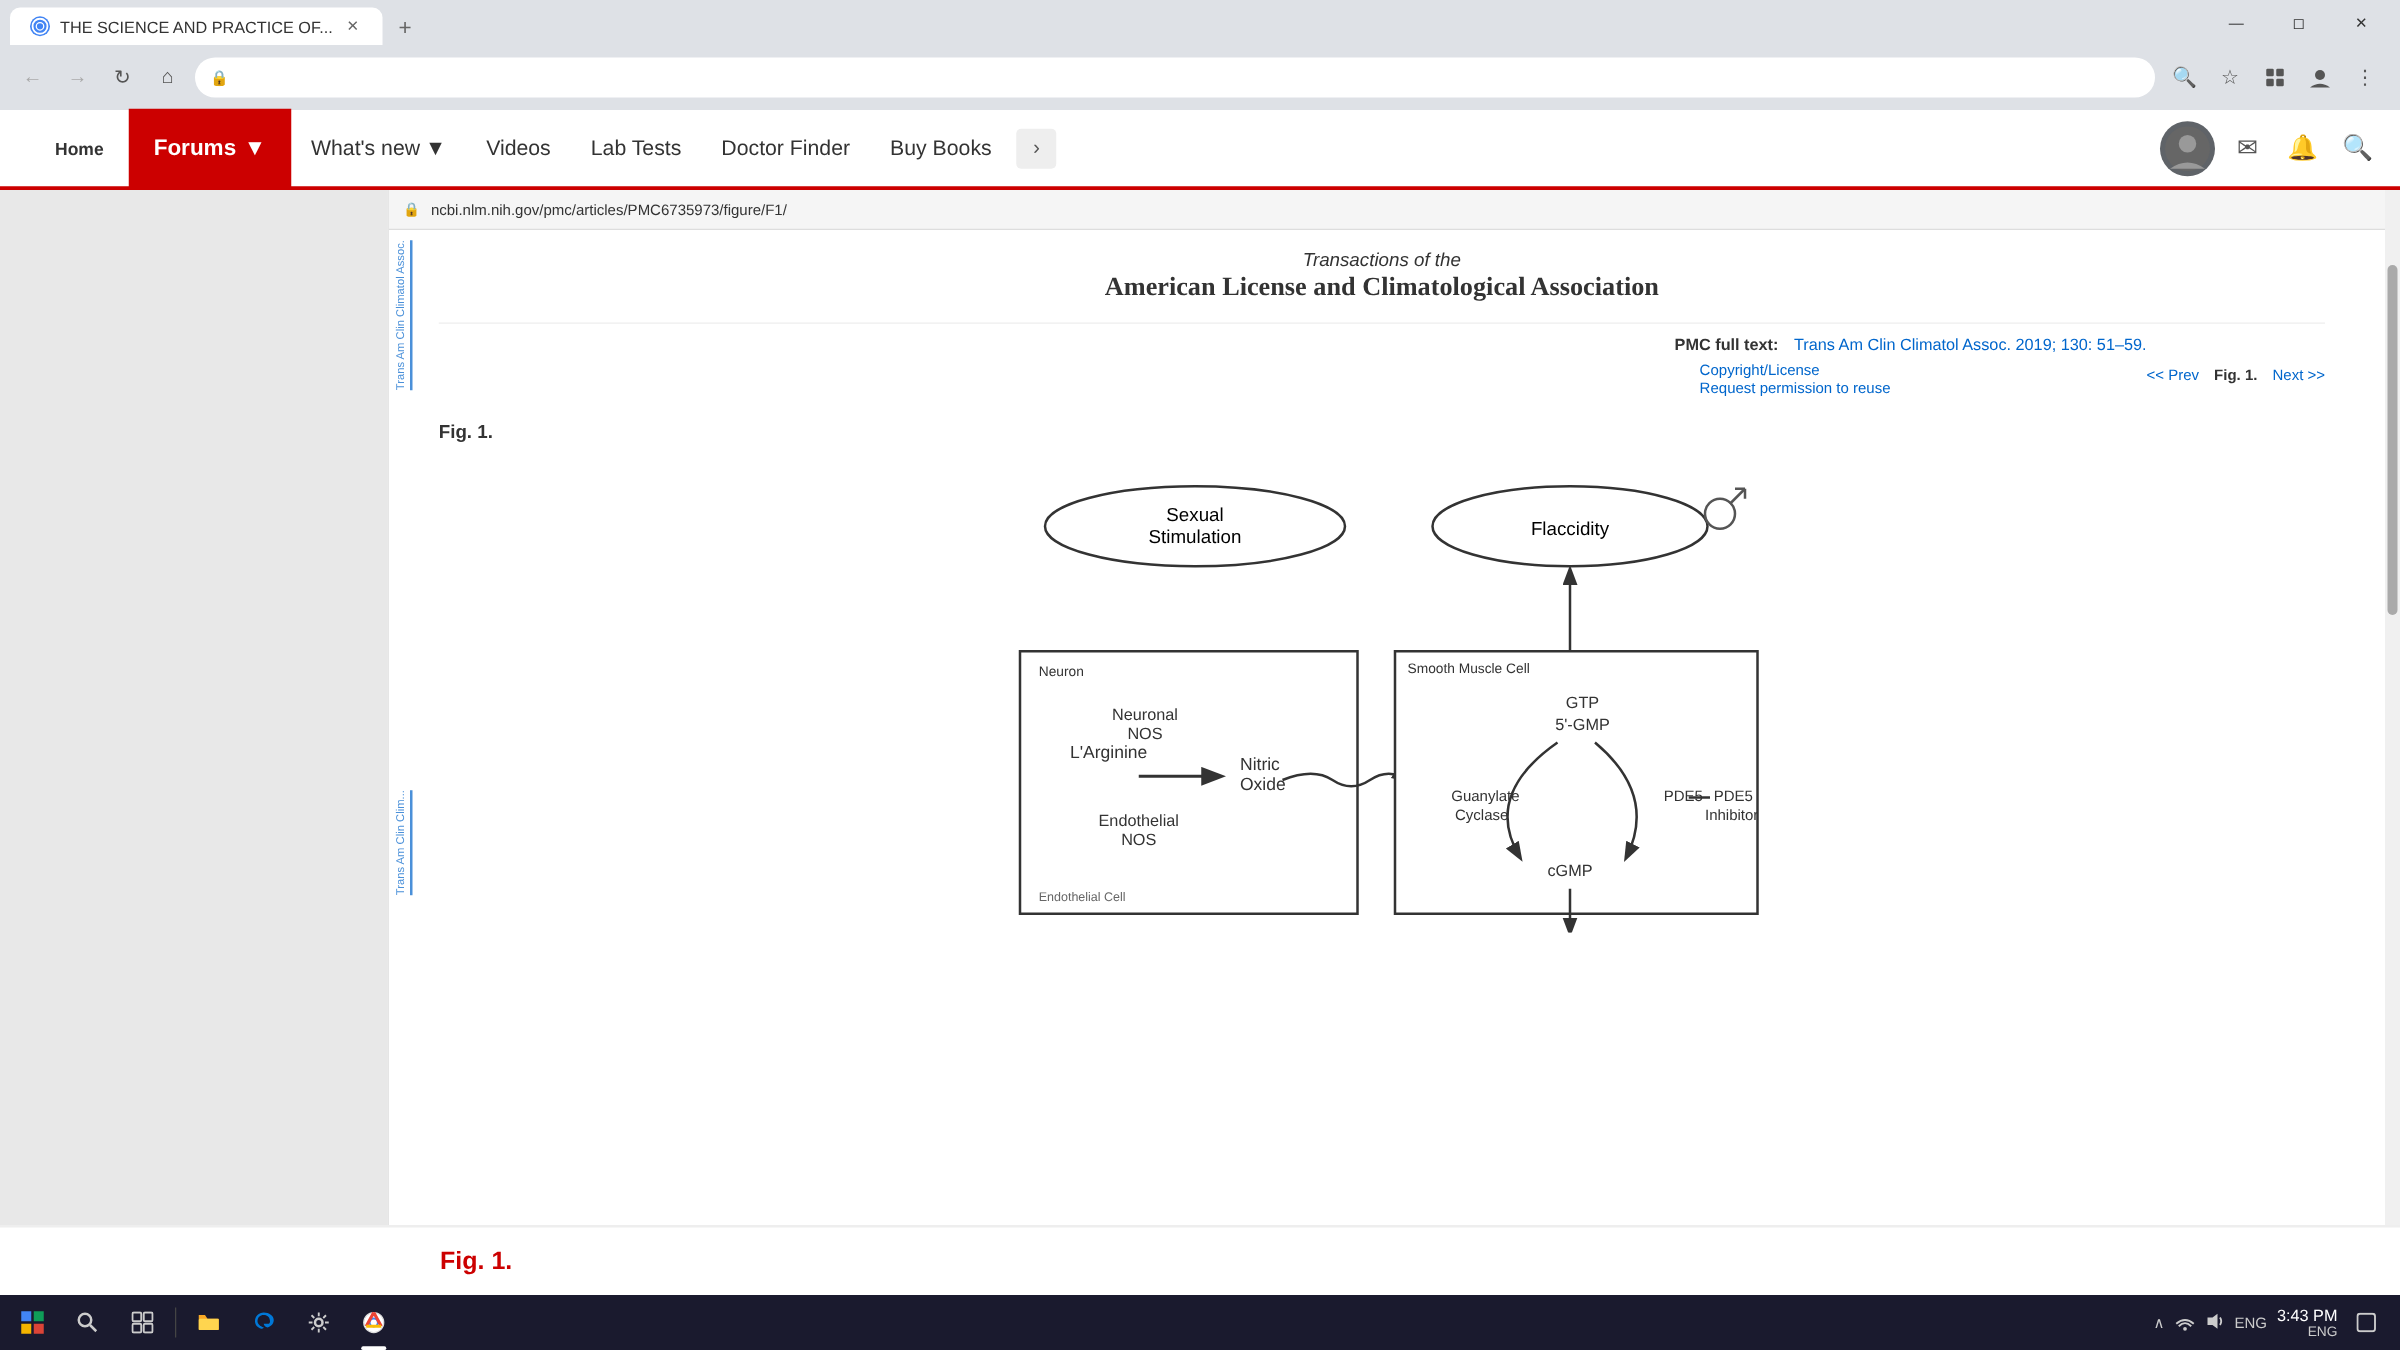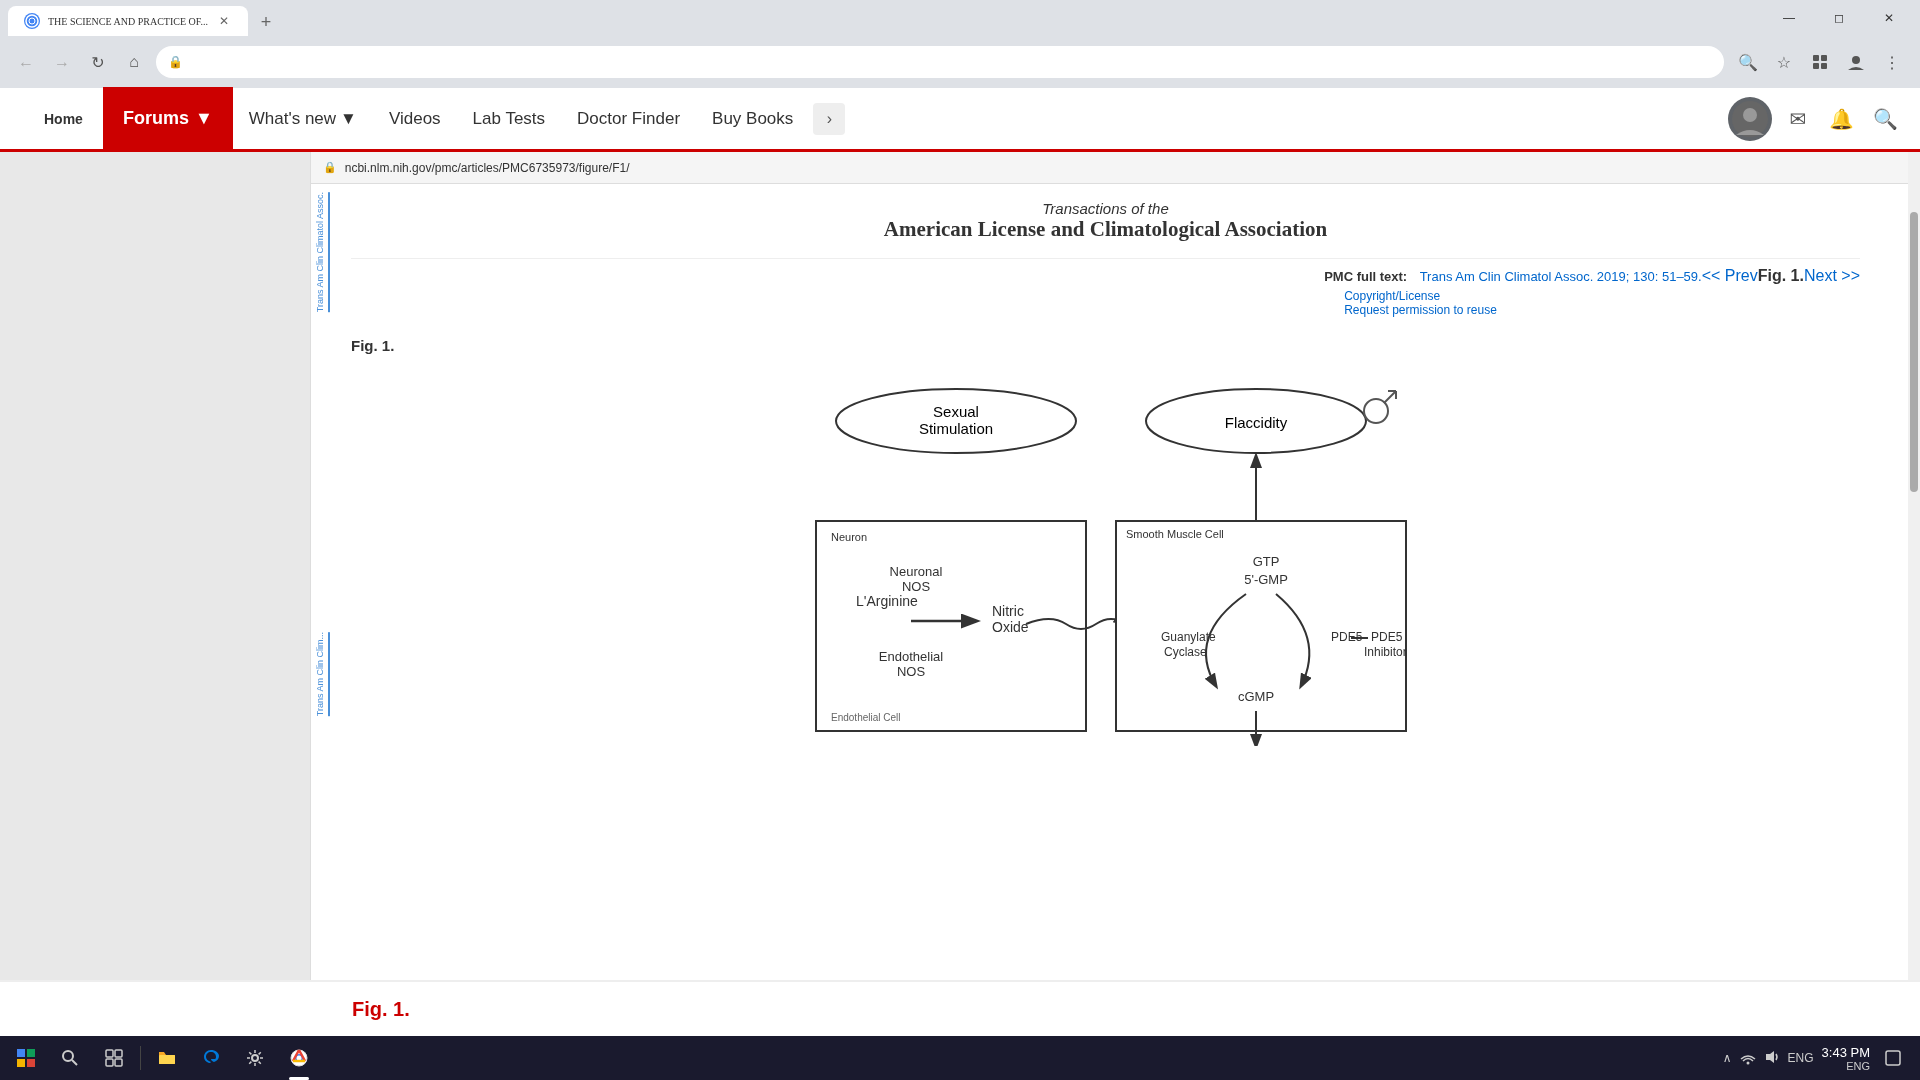--- a/index.html
+++ b/index.html
@@ -13,7 +13,7 @@
     .tab-area { display: flex; align-items: flex-end; flex: 1; height: 100%; }
     .tab { background: #fff; height: 30px; padding: 0 16px; display: flex; align-items: center; gap: 8px; border-radius: 8px 8px 0 0; font-size: 13px; color: #333; min-width: 240px; max-width: 300px; }
     .tab-favicon { width: 16px; height: 16px; border-radius: 50%; background: #4285f4; display: flex; align-items: center; justify-content: center; font-size: 10px; color: white; flex-shrink: 0; }
-    .tab-title { flex: 1; overflow: hidden; text-overflow: ellipsis; white-space: nowrap; font-size: 10px; font-family: Liberation Serif, serif; }
+    .tab-title { flex: 1; overflow: hidden; text-overflow: ellipsis; white-space: nowrap; font-size: 13px; }
     .tab-close { width: 16px; height: 16px; display: flex; align-items: center; justify-content: center; border-radius: 50%; cursor: pointer; color: #666; font-size: 12px; }
     .new-tab-btn { width: 28px; height: 28px; display: flex; align-items: center; justify-content: center; border-radius: 50%; cursor: pointer; color: #666; font-size: 18px; margin-left: 4px; }
     .window-controls { display: flex; gap: 4px; margin-left: auto; }

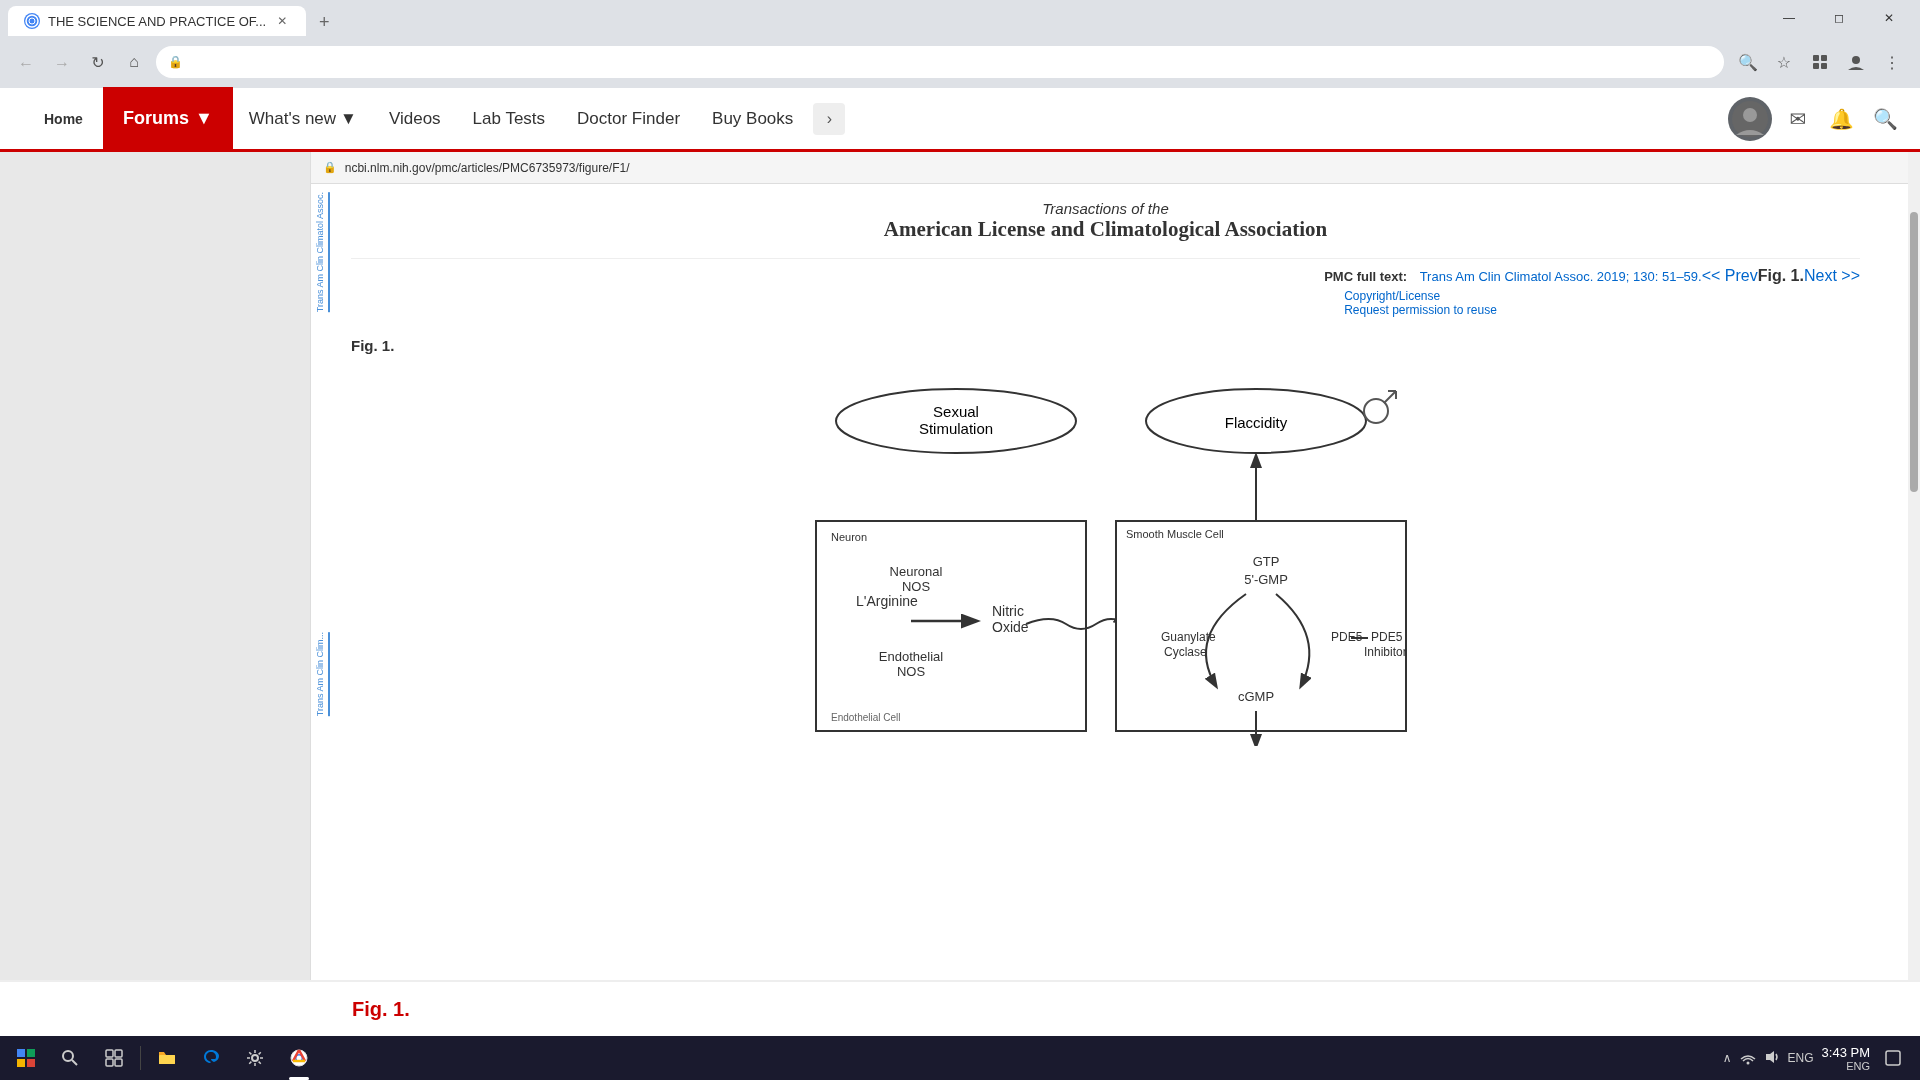--- a/index.html
+++ b/index.html
@@ -180,7 +180,7 @@
               <div style="font-size:12px; color:#0066cc; cursor:pointer;">Request permission to reuse</div>
             </div>
           </div>
-          <div style="display:flex; align-items:center; font-size:16px;">
+          <div style="display:flex; gap:12px; align-items:center; font-size:12px;margin-top:26px;">
             <span style="color:#0066cc; cursor:pointer;">&lt;&lt; Prev</span>
             <span style="font-weight:bold; color:#333;">Fig. 1.</span>
             <span style="color:#0066cc; cursor:pointer;">Next &gt;&gt;</span>

